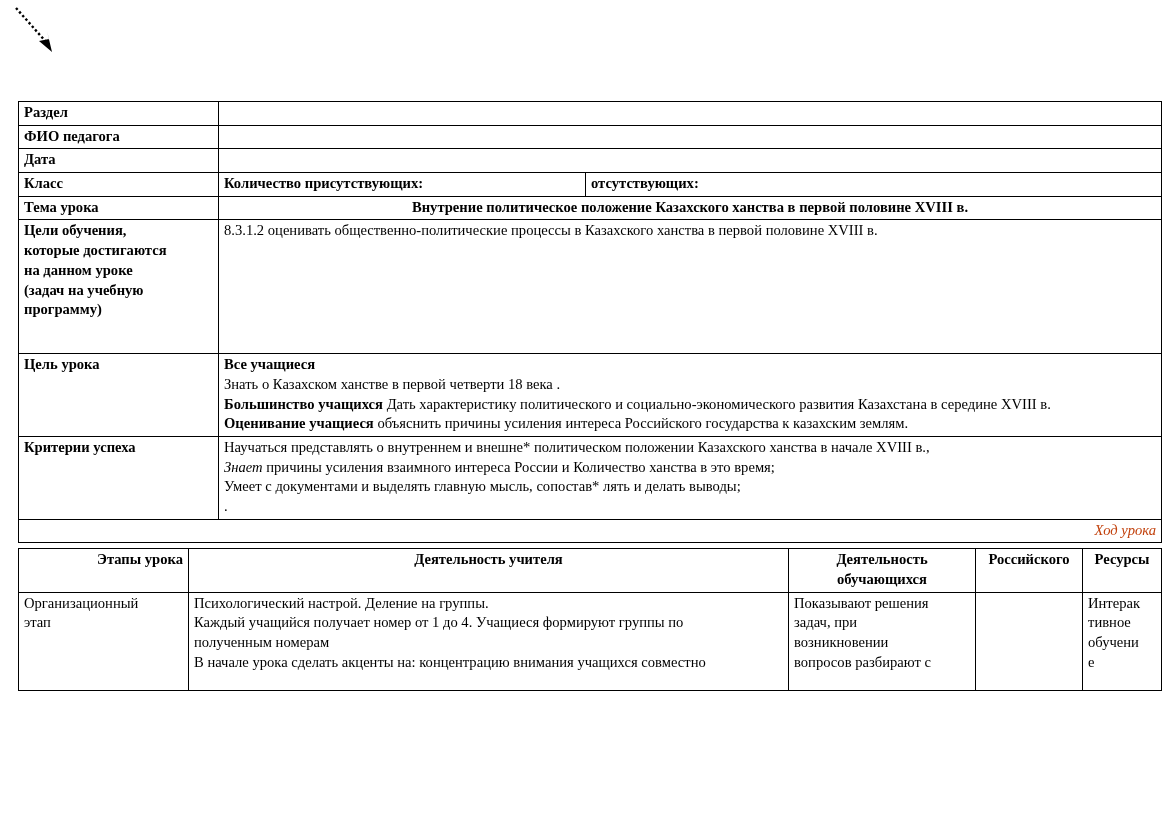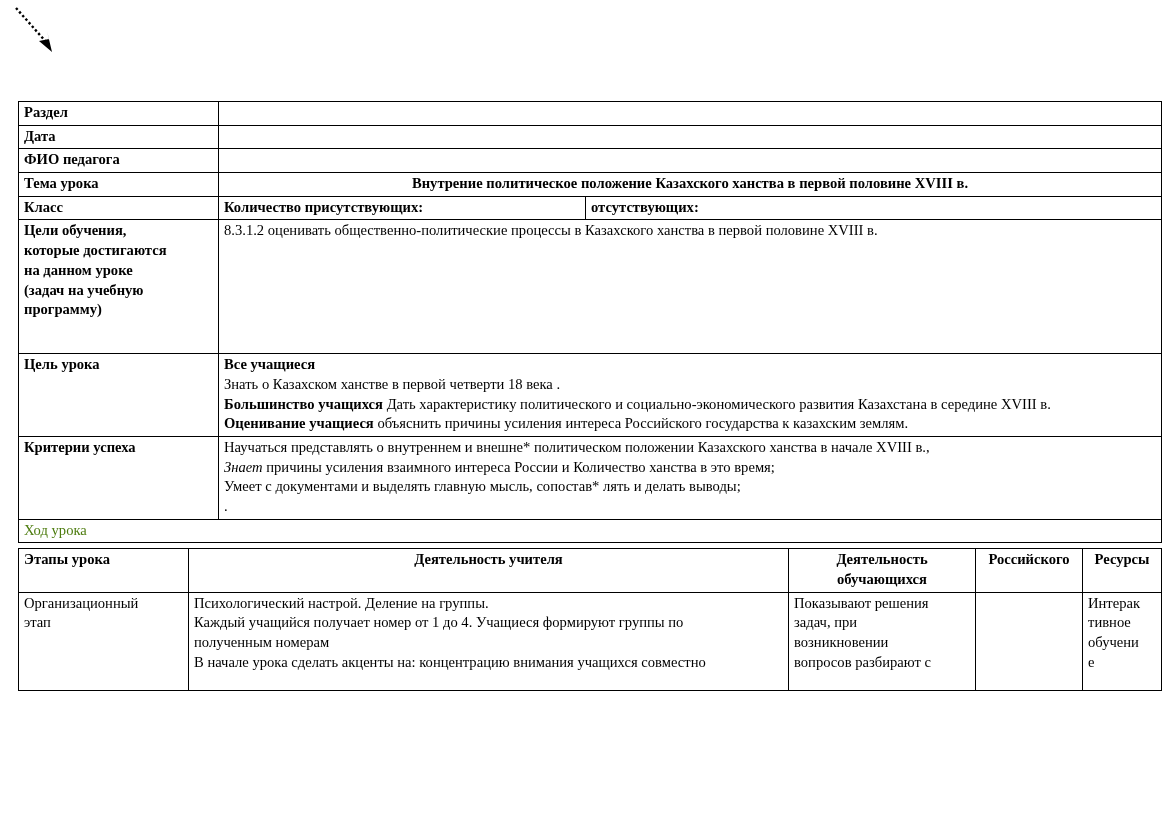--- a/index.html
+++ b/index.html
@@ -114,12 +114,12 @@
     </tr>
 
     <tr>
+      <td class="lbl">ФИО педагога</td>
+      <td colspan="2"></td>
+    </tr>
+
+    <tr>
       <td class="lbl">Дата</td>
-      <td colspan="2"></td>
-    </tr>
-
-    <tr>
-      <td class="lbl">ФИО педагога</td>
       <td colspan="2"></td>
     </tr>
 

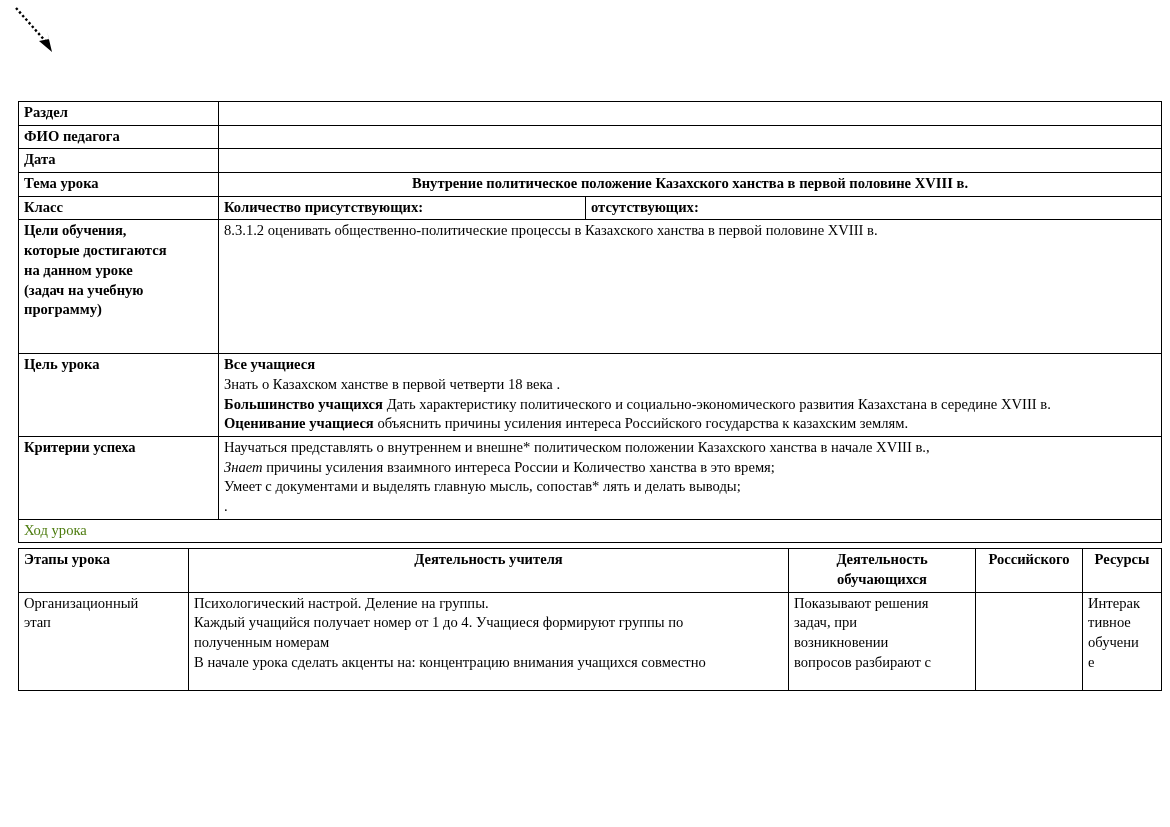--- a/index.html
+++ b/index.html
@@ -124,14 +124,14 @@
     </tr>
 
     <tr>
-      <td class="lbl">Тема урока</td>
-      <td colspan="2" class="b center">Внутрение политическое положение  Казахского ханства в первой половине  XVIII в.</td>
-    </tr>
-
-    <tr>
       <td class="lbl">Класс</td>
       <td class="lbl">Количество присутствующих:</td>
       <td class="lbl">отсутствующих:</td>
+    </tr>
+
+    <tr>
+      <td class="lbl">Тема урока</td>
+      <td colspan="2" class="b center">Внутрение политическое положение  Казахского ханства в первой половине  XVIII в.</td>
     </tr>
 
     <tr>

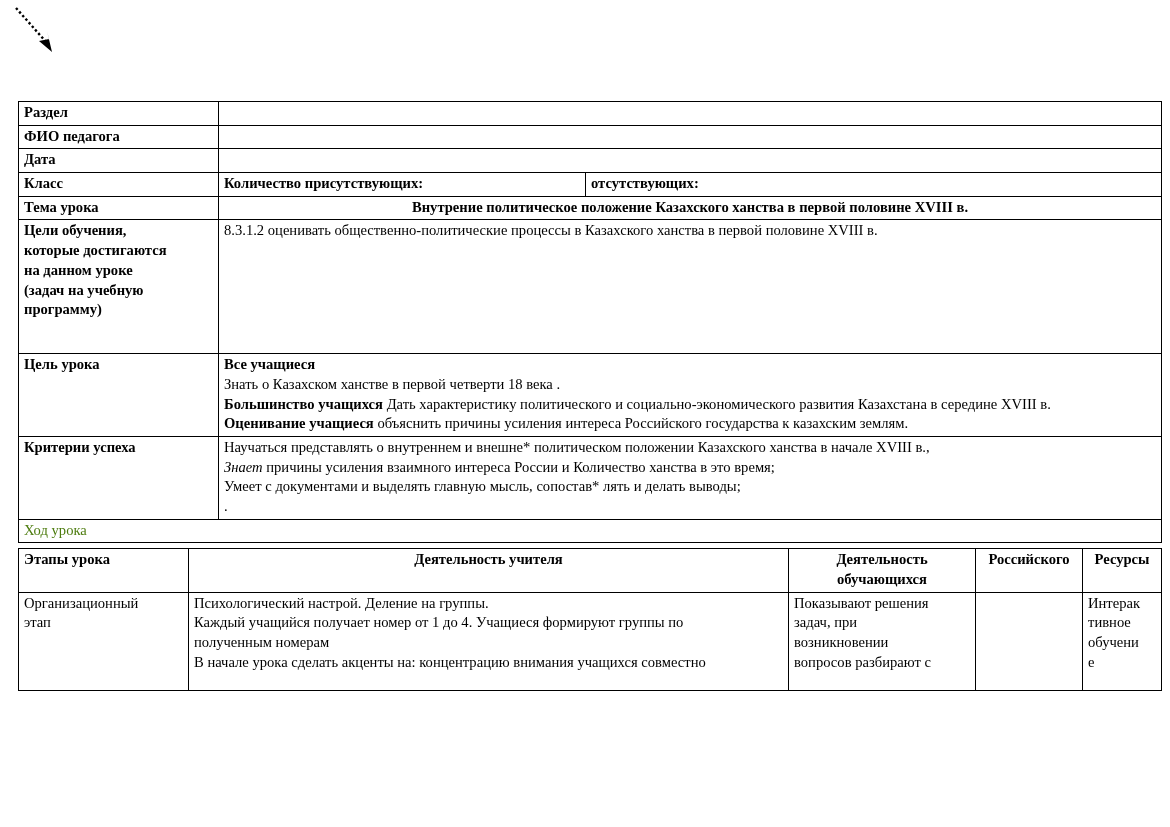--- a/index.html
+++ b/index.html
@@ -63,12 +63,13 @@
 
   
   .hod {
-    text-align: left;
-    color: #4d7c0f;
+    text-align: right;
+    color: #c2410c;
     font-size: 15.5px;
     padding-top: 6px;
     padding-bottom: 16px;
     font-weight: normal;
+    font-style: italic;
   }
 
   

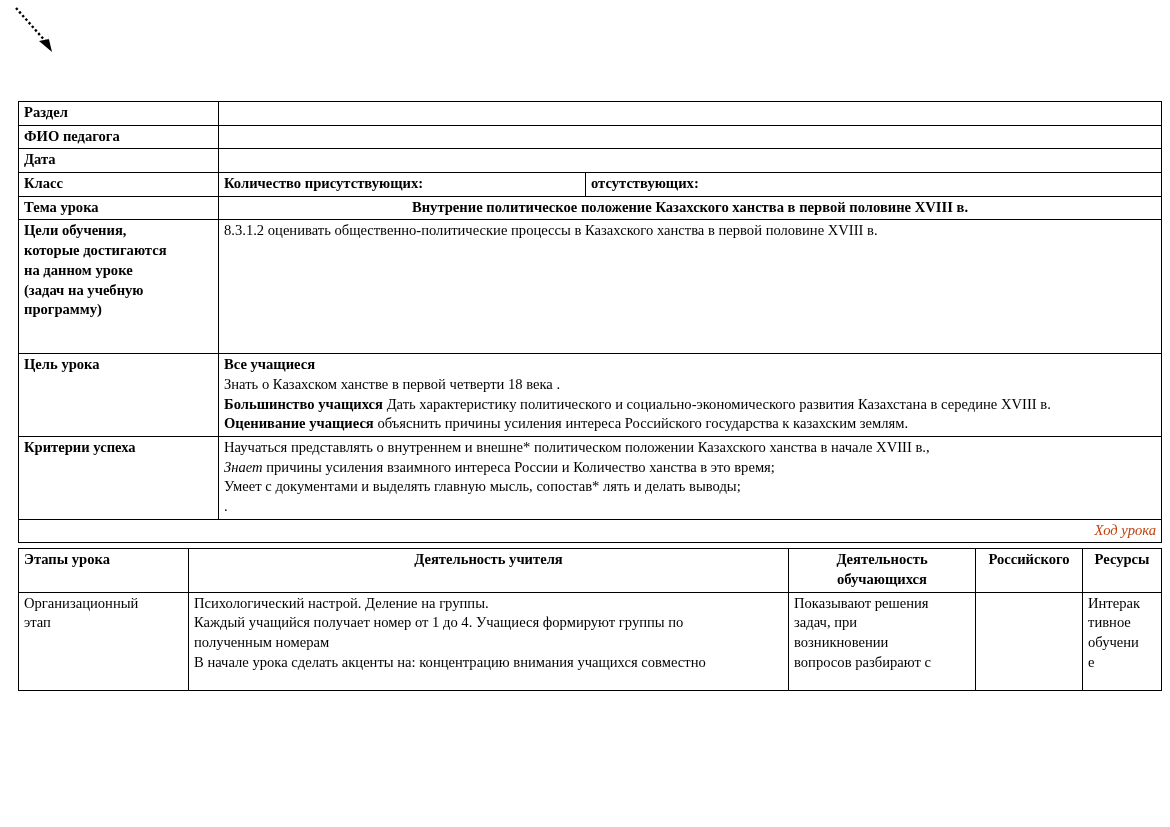--- a/index.html
+++ b/index.html
@@ -193,7 +193,7 @@
 
     <tbody>
         <tr>
-      <td class="hdr" style="text-align:left;">Этапы урока</td>
+      <td class="hdr" style="text-align:right;">Этапы урока</td>
       <td class="hdr">Деятельность учителя</td>
       <td class="hdr">
         <span class="line">Деятельность</span>

